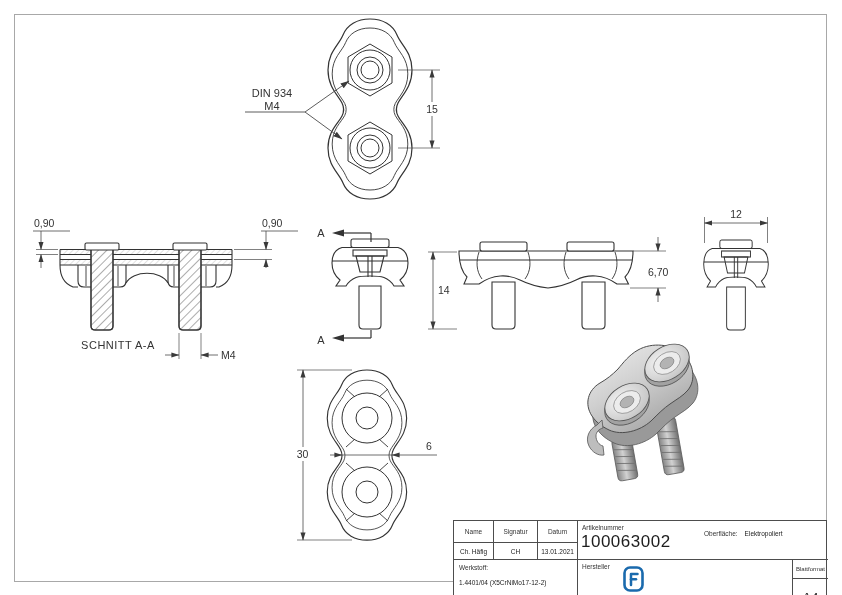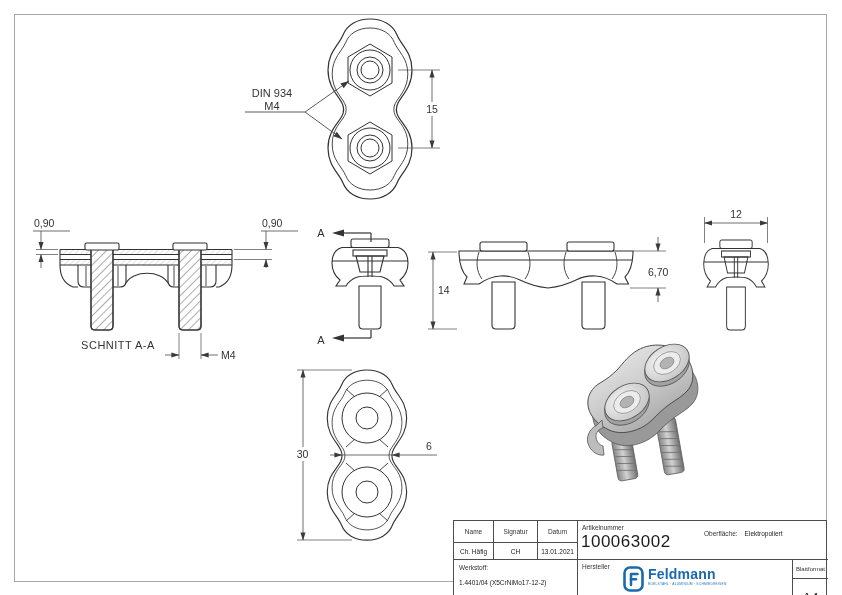--- a/index.html
+++ b/index.html
@@ -296,10 +296,6 @@
           <path d="M8,19 V8 H14.5" fill="none" stroke="#1a6aad" stroke-width="2.5" stroke-linecap="round" stroke-linejoin="round"></path>
           <path d="M8,13.2 H13" fill="none" stroke="#1a6aad" stroke-width="2.5" stroke-linecap="round"></path>
         </svg>
-        <div class="logo-right">
-          <span class="logo-word">Feldmann</span>
-          <span class="logo-tag">EDELSTAHL · ALUMINIUM · SCHMIEDEEISEN</span>
-        </div>
       </div>
     </div>
 

